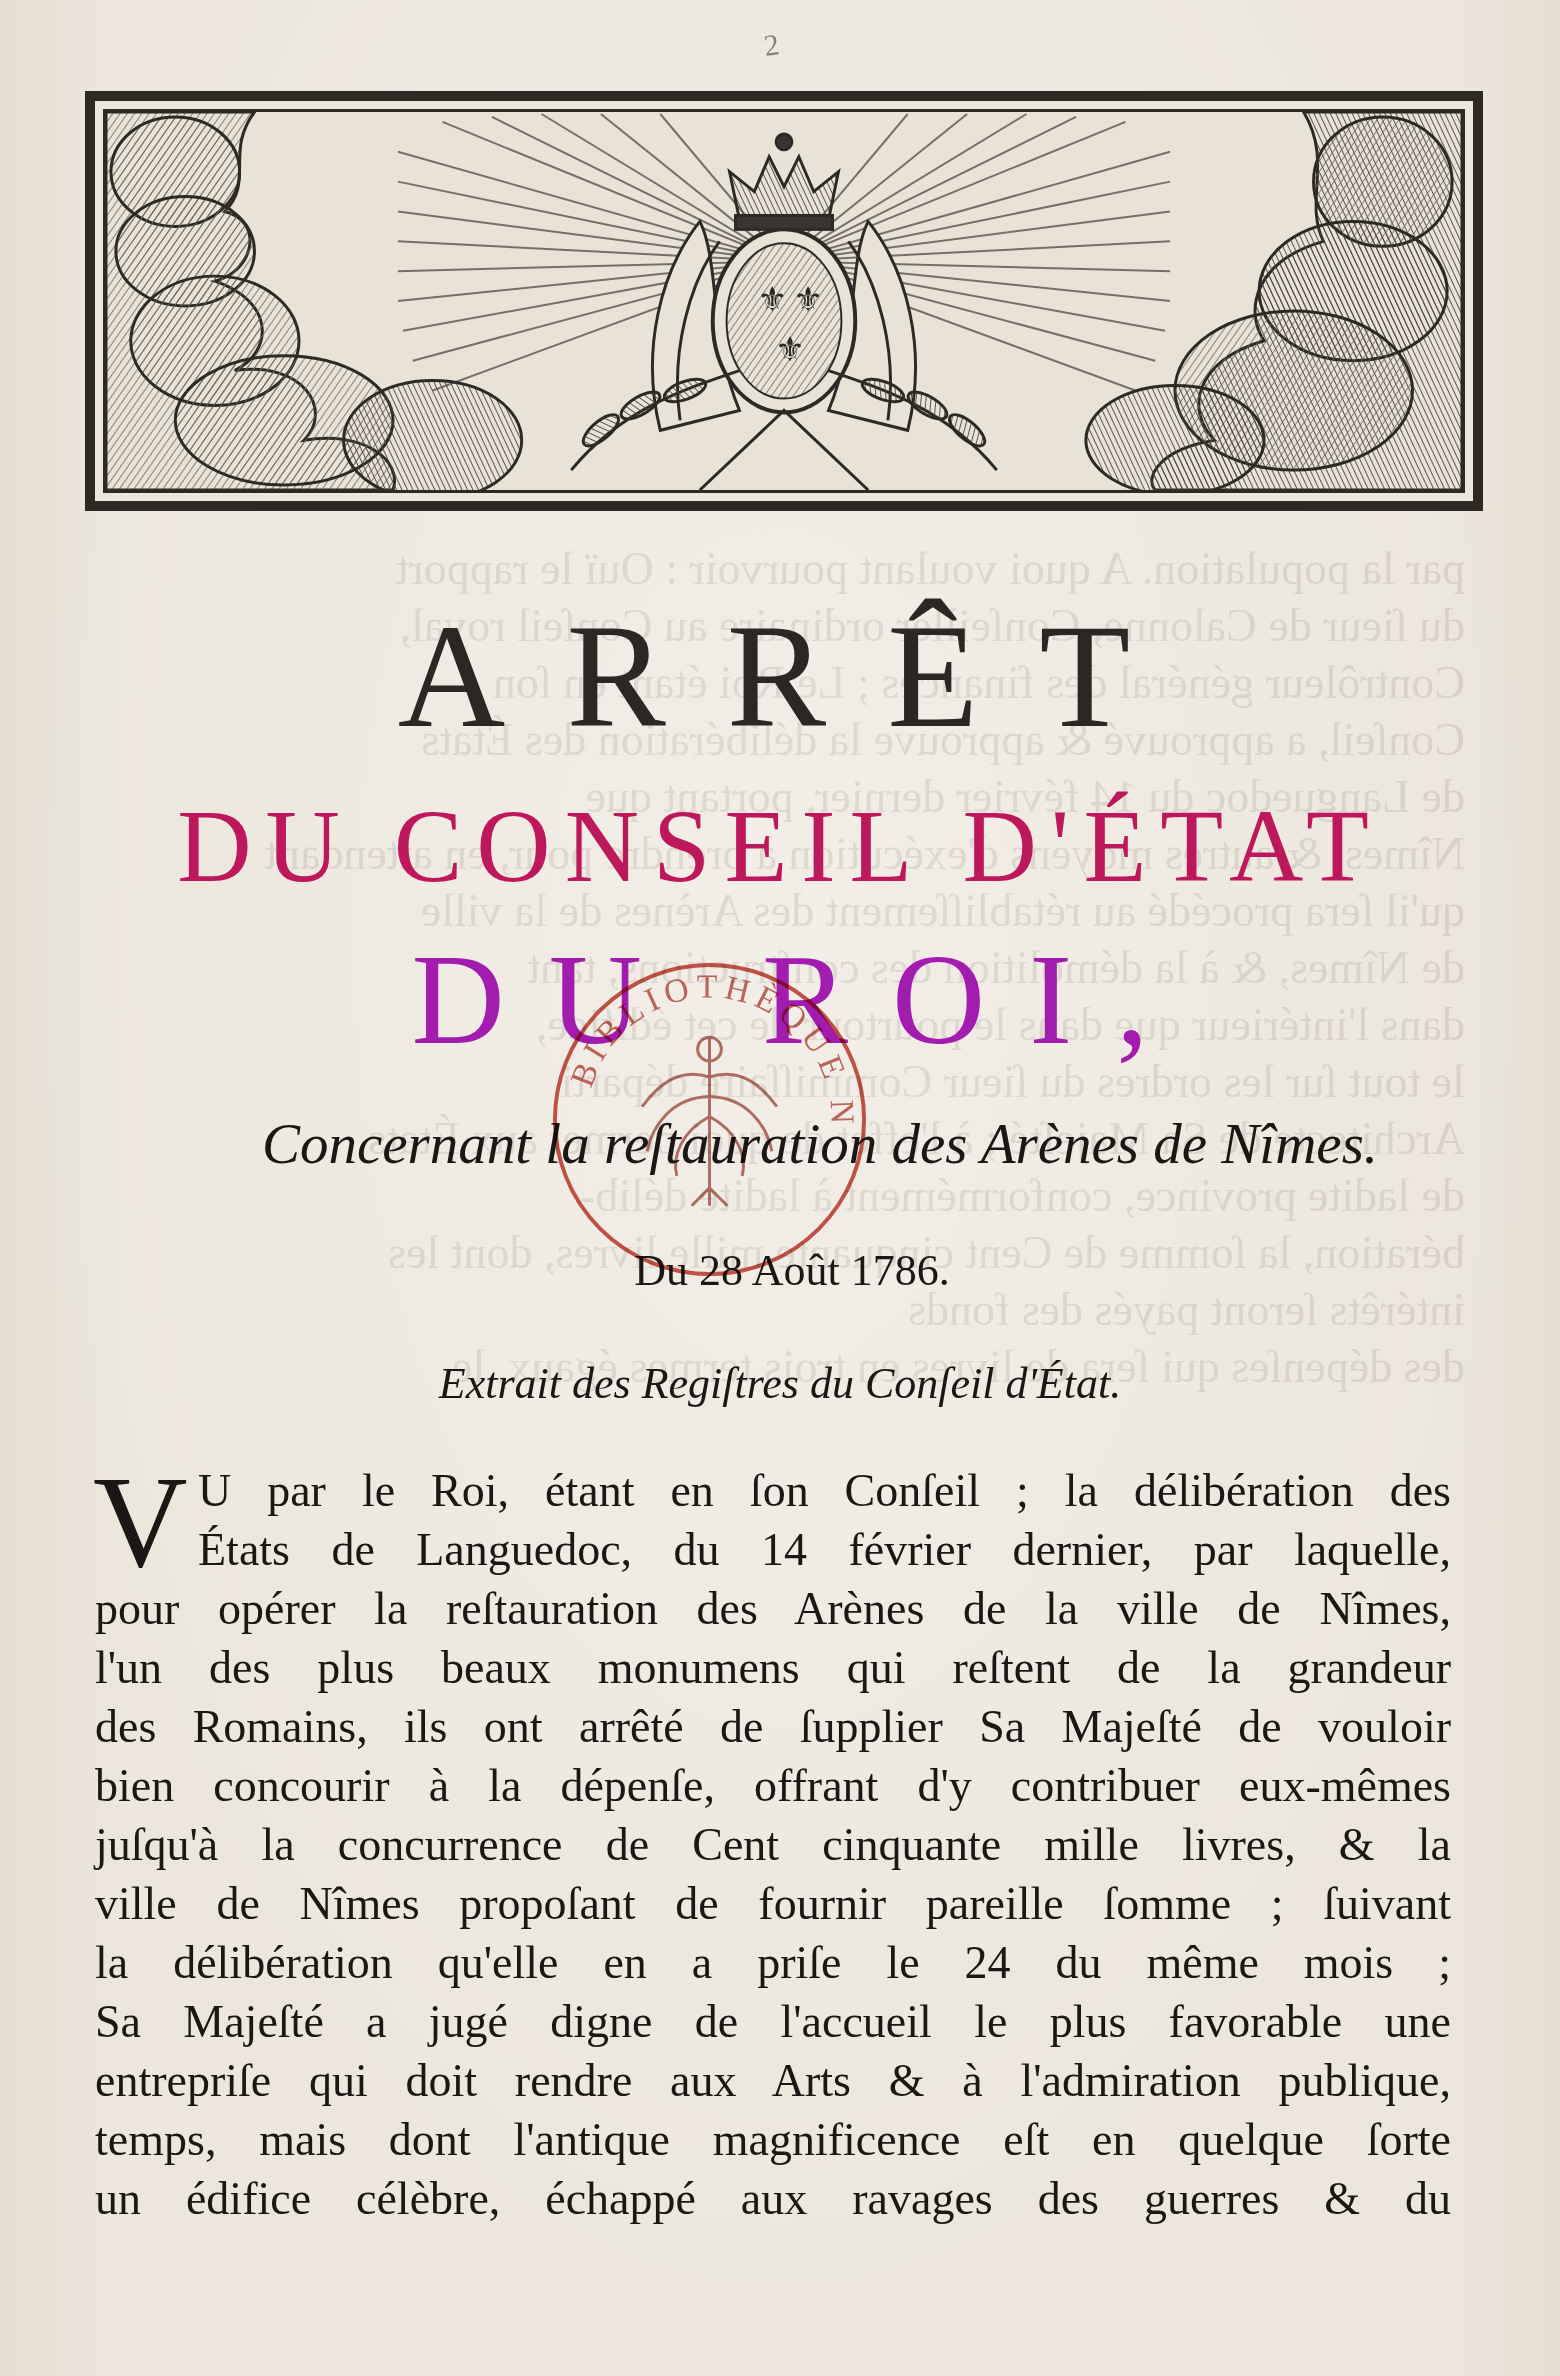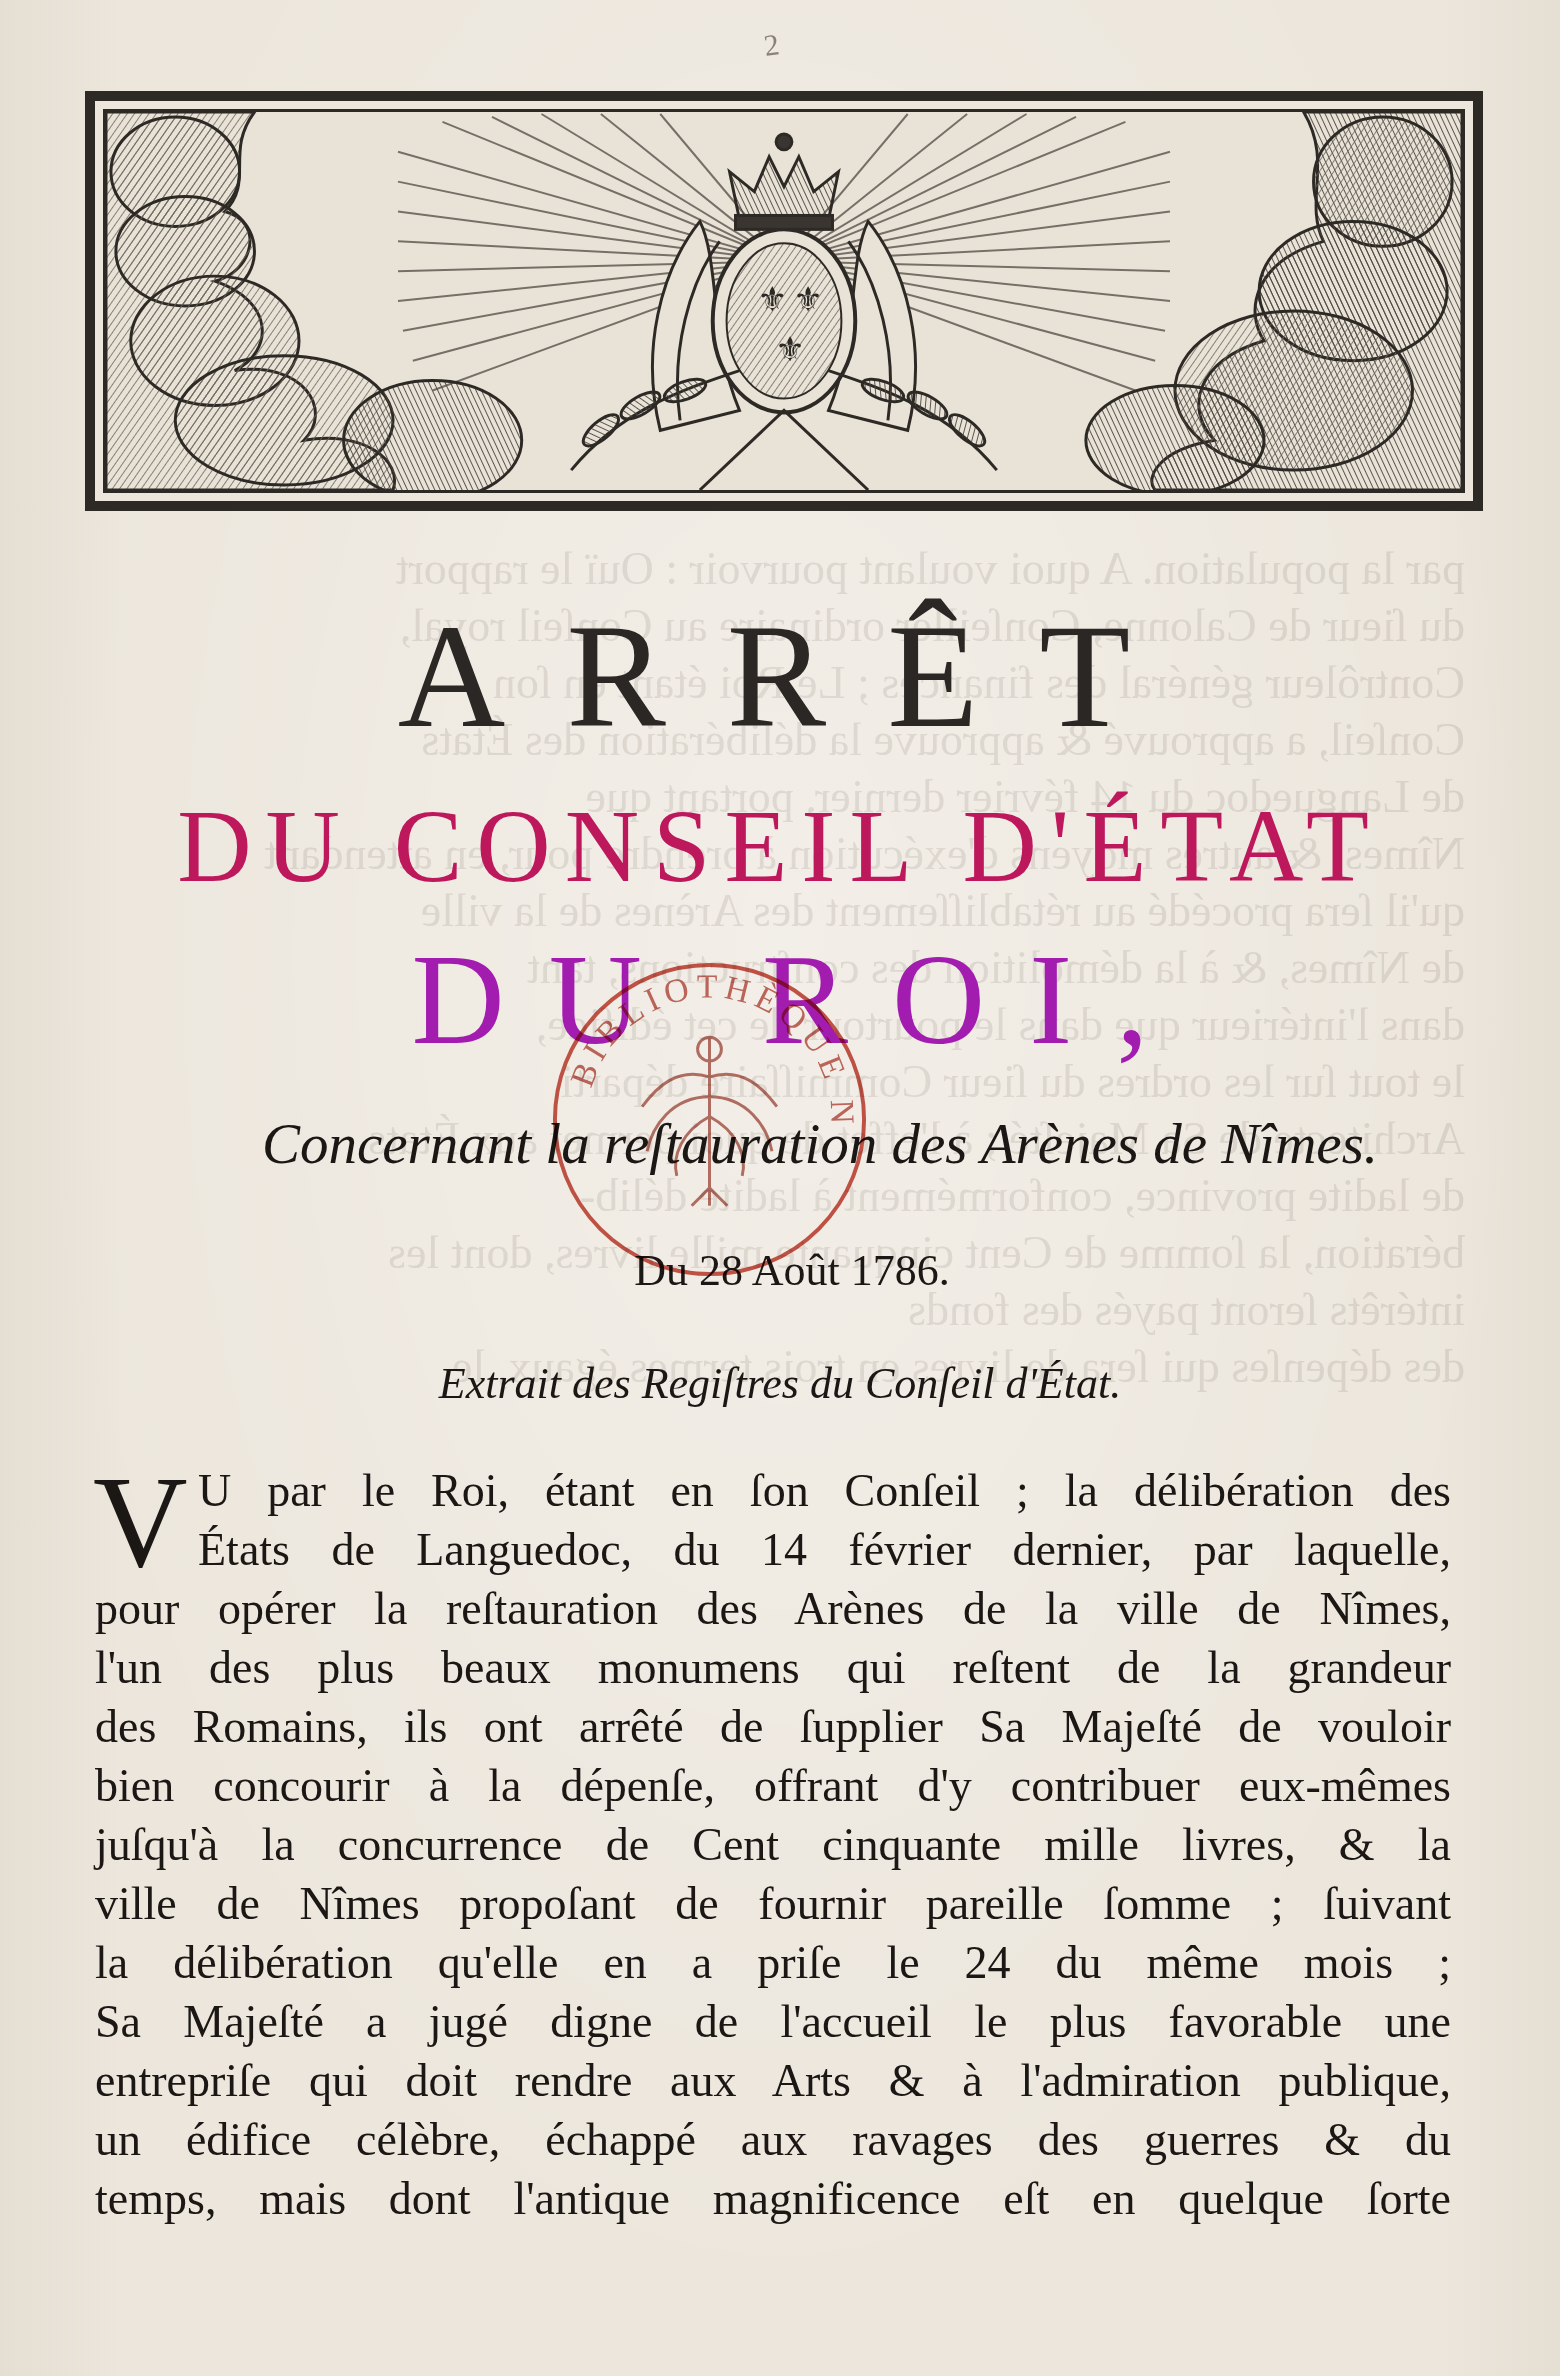--- a/index.html
+++ b/index.html
@@ -245,8 +245,8 @@
     <span class="line">la délibération qu'elle en a priſe le 24 du même mois ;</span>
     <span class="line">Sa Majeſté a jugé digne de l'accueil le plus favorable une</span>
     <span class="line">entrepriſe qui doit rendre aux Arts &amp; à l'admiration publique,</span>
+    <span class="line">temps, mais dont l'antique magnificence eſt en quelque ſorte</span>
     <span class="line">un édifice célèbre, échappé aux ravages des guerres &amp; du</span>
-    <span class="line">temps, mais dont l'antique magnificence eſt en quelque ſorte</span>
   </div>
 
 </div>

